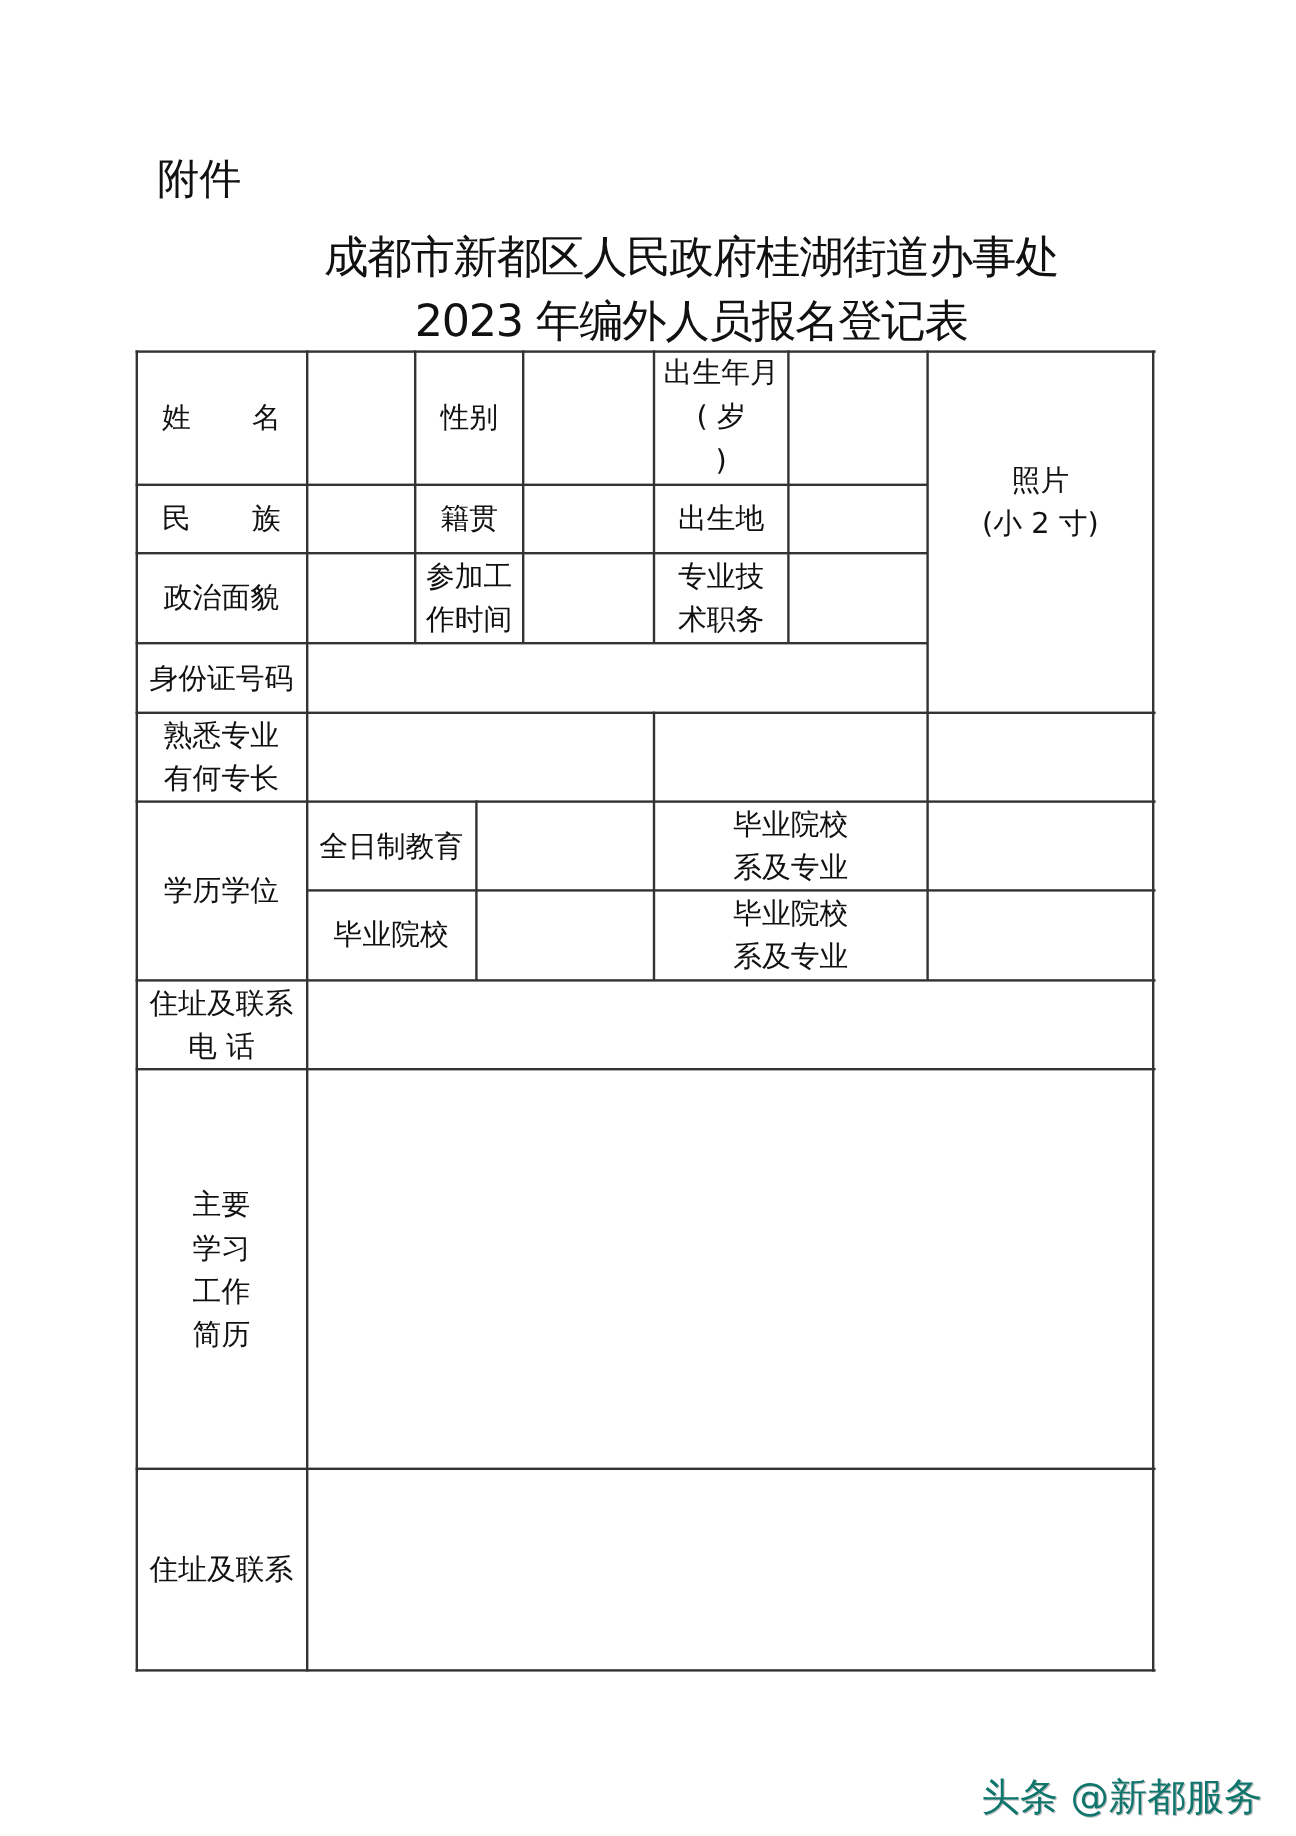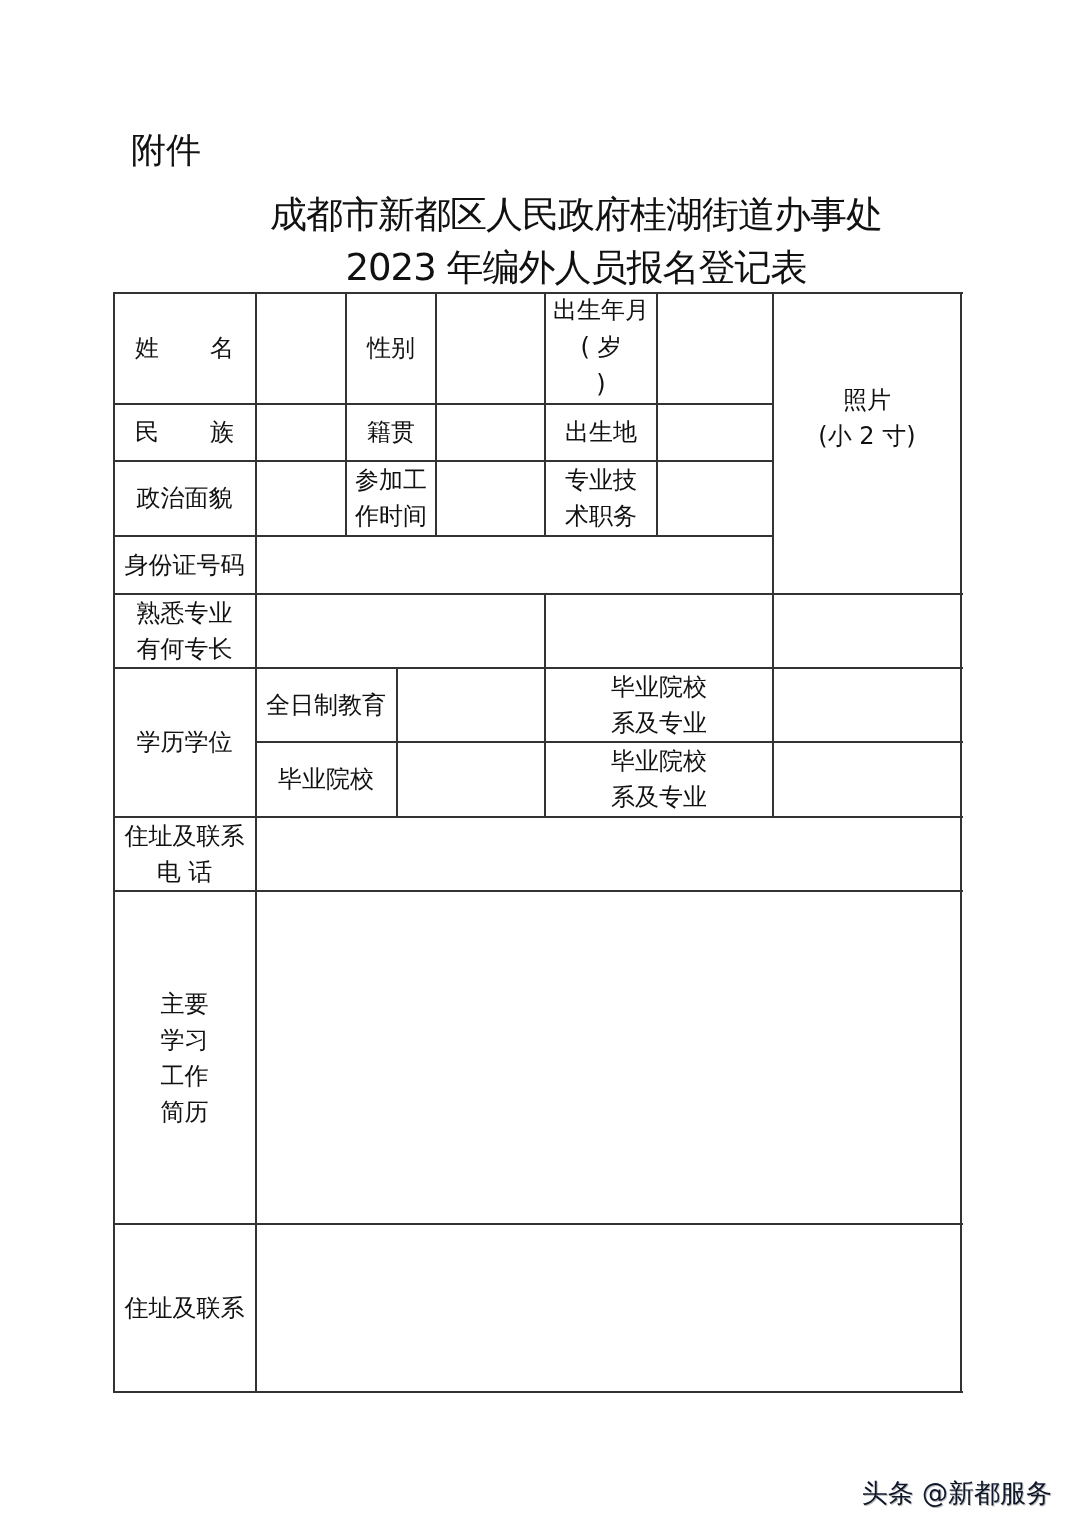--- a/index.html
+++ b/index.html
@@ -30,7 +30,7 @@
   .input-cell { cursor: text; }
   .spaced { letter-spacing: 0.9em; padding-left: 0.9em; }
   .footer {
-    position: absolute; right: 28px; top: 1476px; font-size: 26px; color: #0f172a;
+    position: absolute; right: 28px; top: 1476px; font-size: 32px; color: #0f766e;
     text-shadow: 1px 1px 0 #bbb;
   }
 </style>

